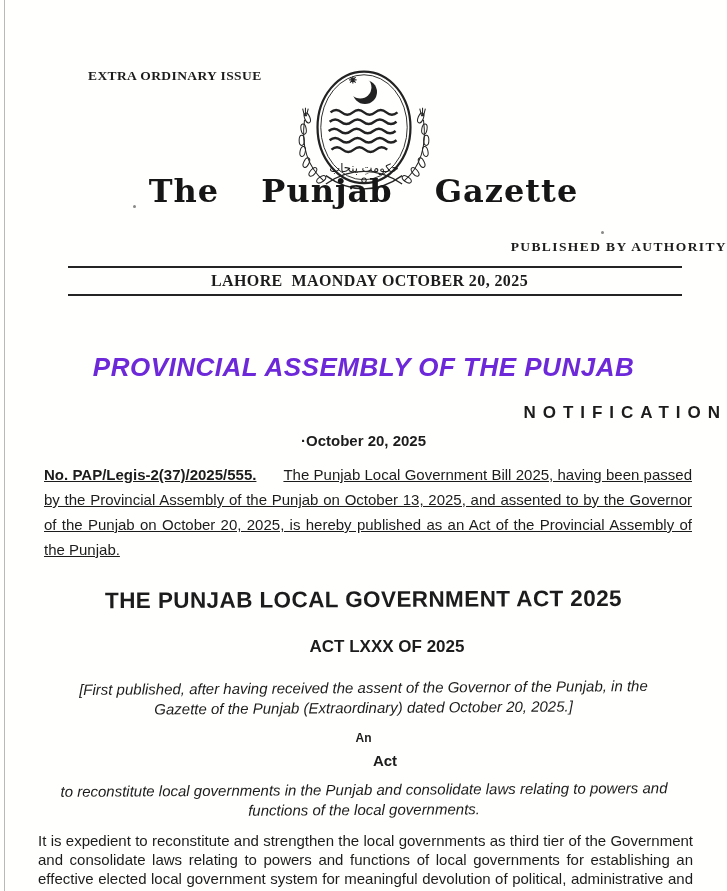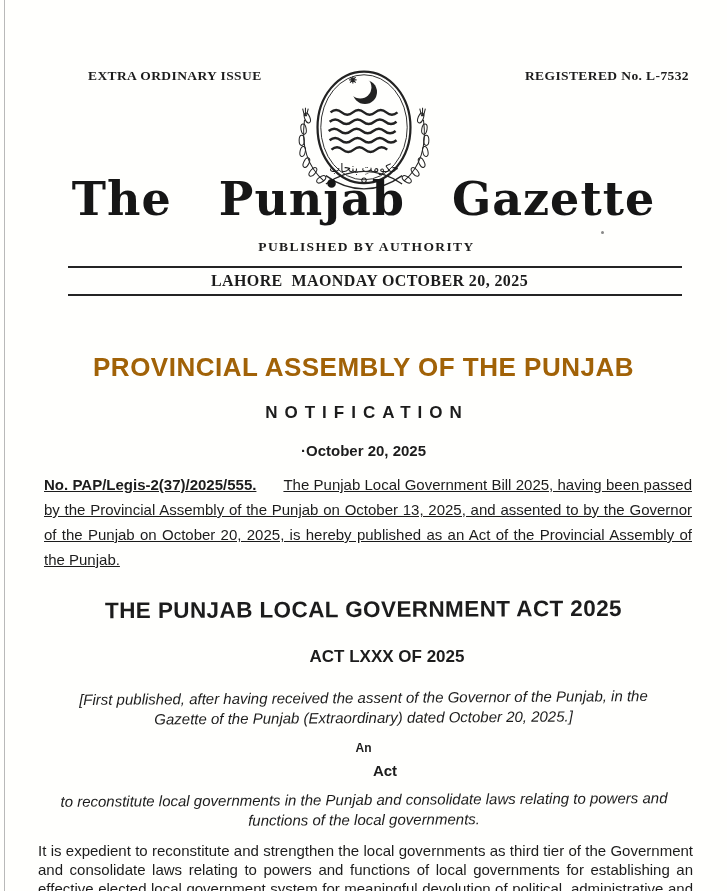--- a/index.html
+++ b/index.html
@@ -120,7 +120,6 @@
 
   <header class="masthead">
     <div class="issue-label">EXTRA ORDINARY ISSUE</div>
-    <div class="reg-label">REGISTERED No. L-7532</div>
 
     <div class="emblem">
       <svg viewBox="0 0 170 152" xmlns="http://www.w3.org/2000/svg">

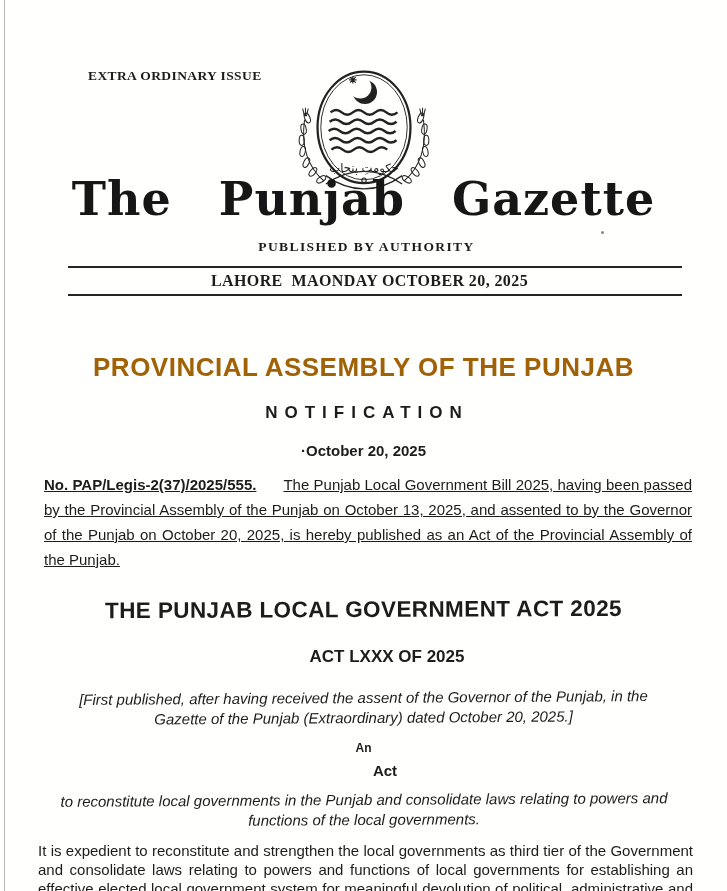--- a/index.html
+++ b/index.html
@@ -40,7 +40,7 @@
     position:absolute; top:172px; left:0; right:0;
     margin:0; text-align:center;
     font-family:"DejaVu Serif", serif;
-    font-weight:bold; font-size:46px;
+    font-weight:bold; font-size:32px;
     letter-spacing:1px; word-spacing:30px;
     color:#161616;
   }

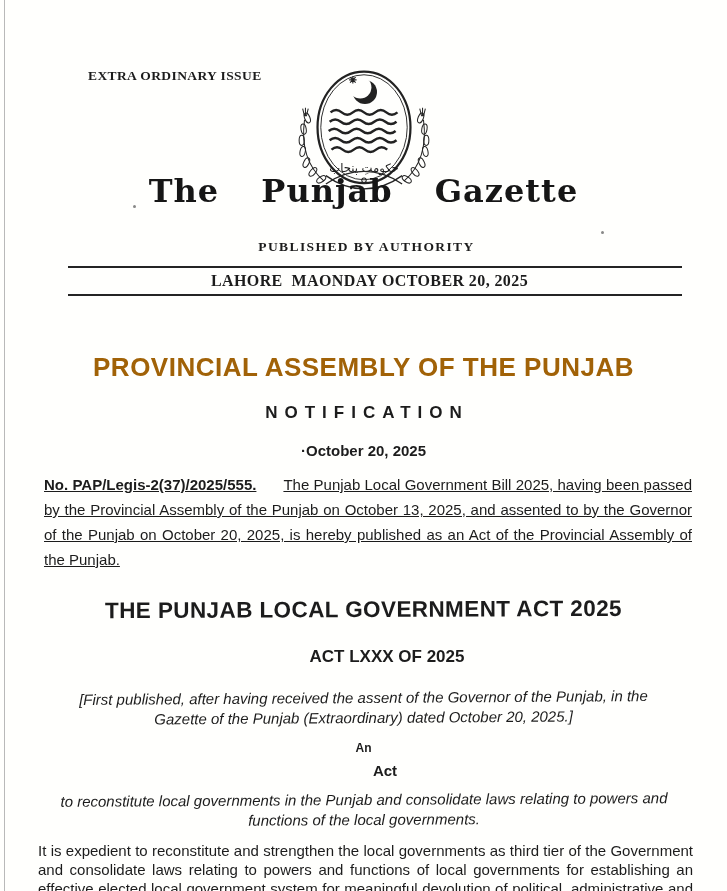--- a/index.html
+++ b/index.html
@@ -46,7 +46,7 @@
   }
   .published-by {
     position:absolute; top:239px; left:6px; right:0;
-    text-align:center;
+    text-align:right;
     font-family:"Liberation Serif", serif;
     font-weight:bold; font-size:13.5px; letter-spacing:1.4px;
   }

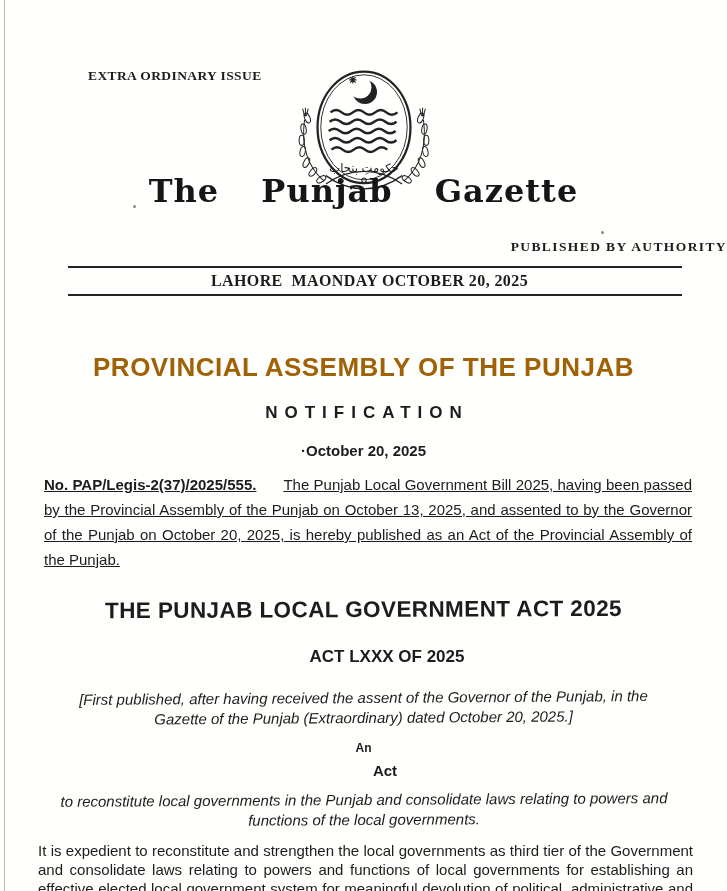--- a/index.html
+++ b/index.html
@@ -64,7 +64,8 @@
   .assembly-title {
     margin:52px 16px 0; text-align:center;
     font-size:26px; font-weight:bold; letter-spacing:.5px;
-    color:#a16207;
+    color:#6d28d9;
+    font-style:italic;
   }
   .notification-heading {
     margin:20px 0 0 7px; text-align:center;

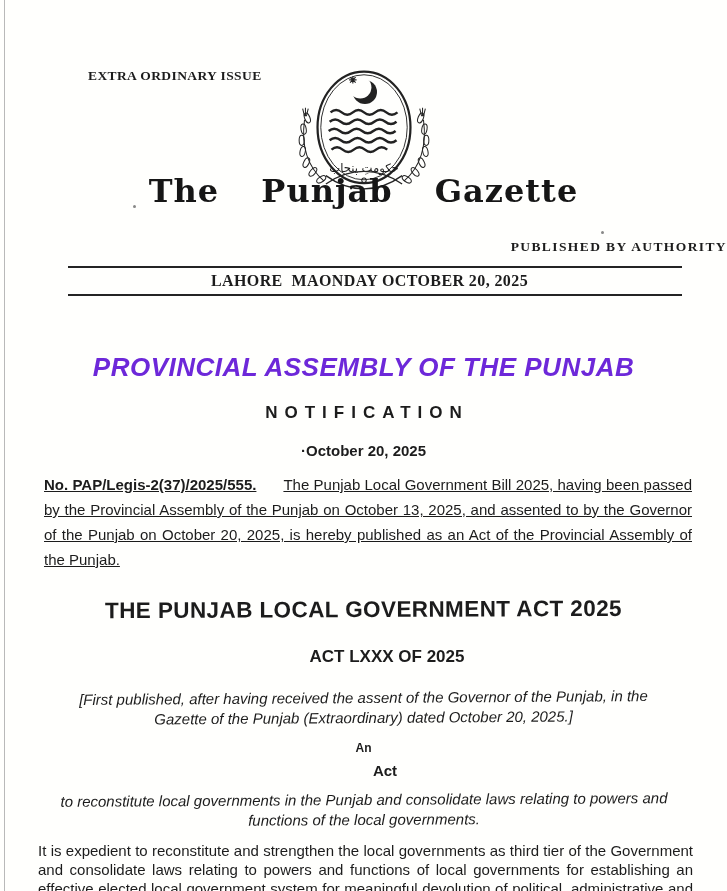--- a/index.html
+++ b/index.html
@@ -68,7 +68,7 @@
     font-style:italic;
   }
   .notification-heading {
-    margin:20px 0 0 7px; text-align:center;
+    margin:20px 0 0 7px; text-align:right;
     font-size:17px; font-weight:bold; letter-spacing:7px;
   }
   .notification-date {

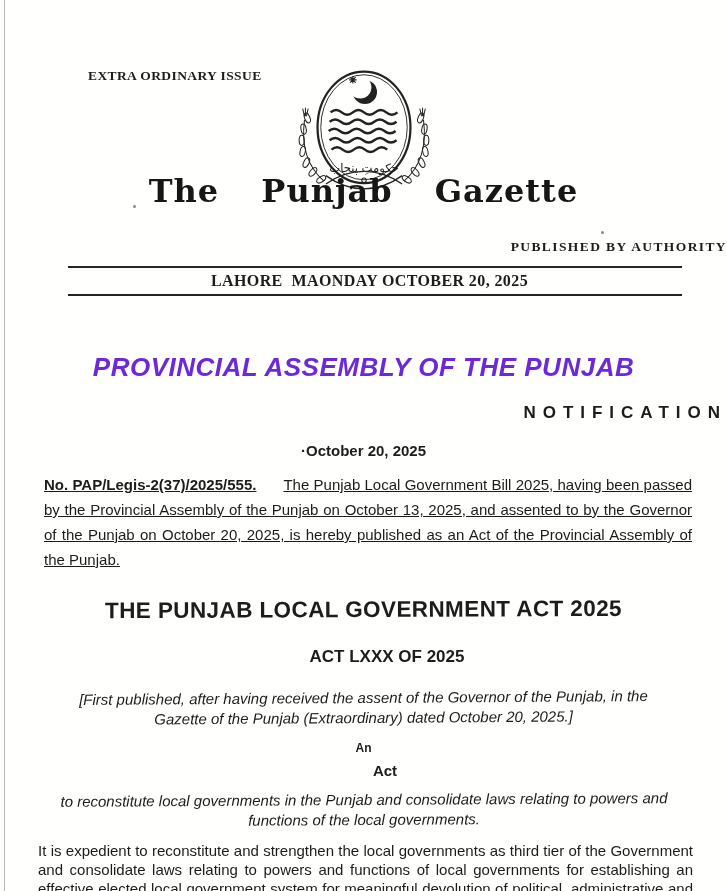--- a/index.html
+++ b/index.html
@@ -72,7 +72,7 @@
     font-size:17px; font-weight:bold; letter-spacing:7px;
   }
   .notification-date {
-    margin-top:19px; text-align:center;
+    margin-top:9px; text-align:center;
     font-size:15px; font-weight:bold;
   }
   .ref-paragraph {

